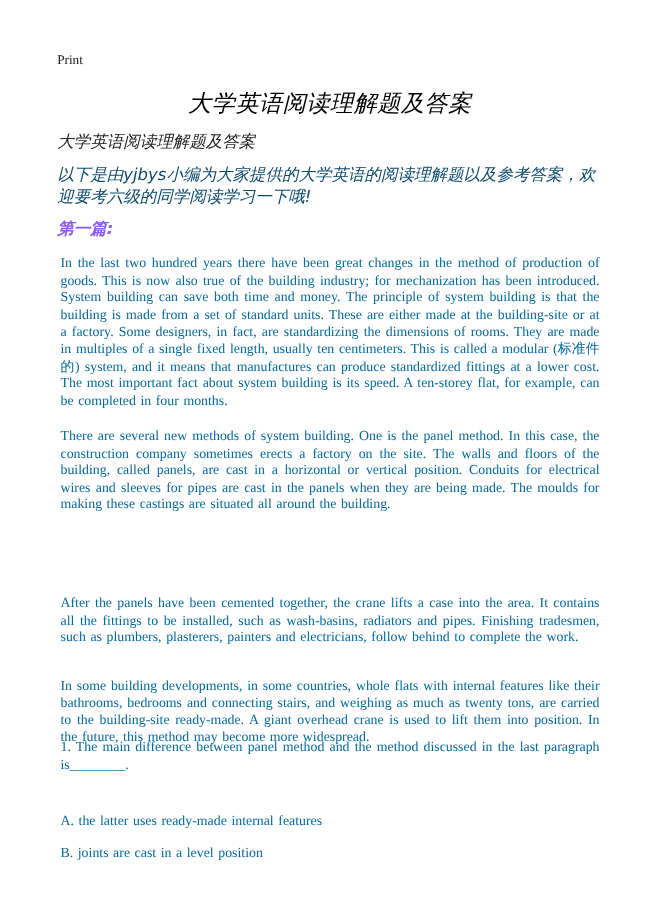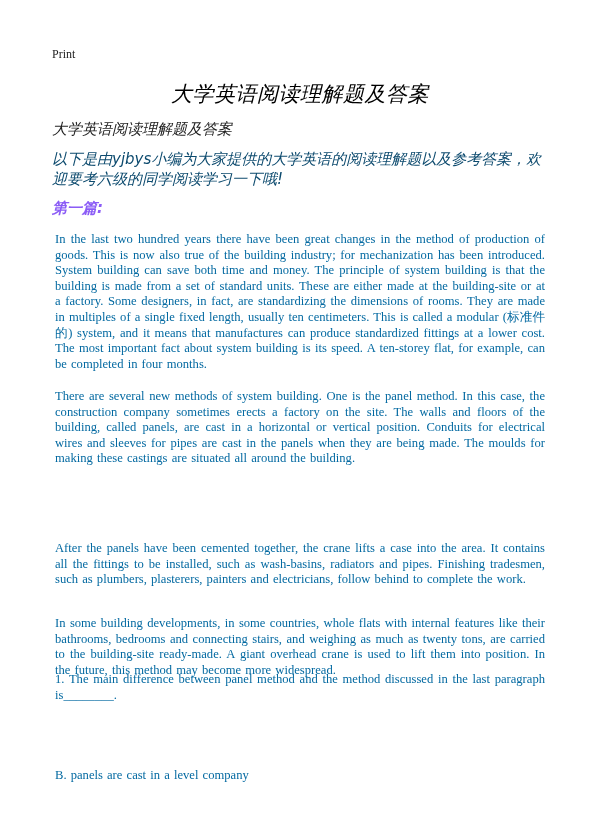--- a/index.html
+++ b/index.html
@@ -42,6 +42,7 @@
   <div class="body-text serif p4">After the panels have been cemented together, the crane lifts a case into the area. It contains all the fittings to be installed, such as wash-basins, radiators and pipes. Finishing tradesmen, such as plumbers, plasterers, painters and electricians, follow behind to complete the work.</div>
 
   <div class="body-text serif q1">1. The main difference between panel method and the method discussed in the last paragraph is________.</div>
+  <div class="body-text serif optA">A. the latter uses ready-made internal features</div>
   <div class="body-text serif optB">B. panels are cast in a level company</div>
 </div>
 

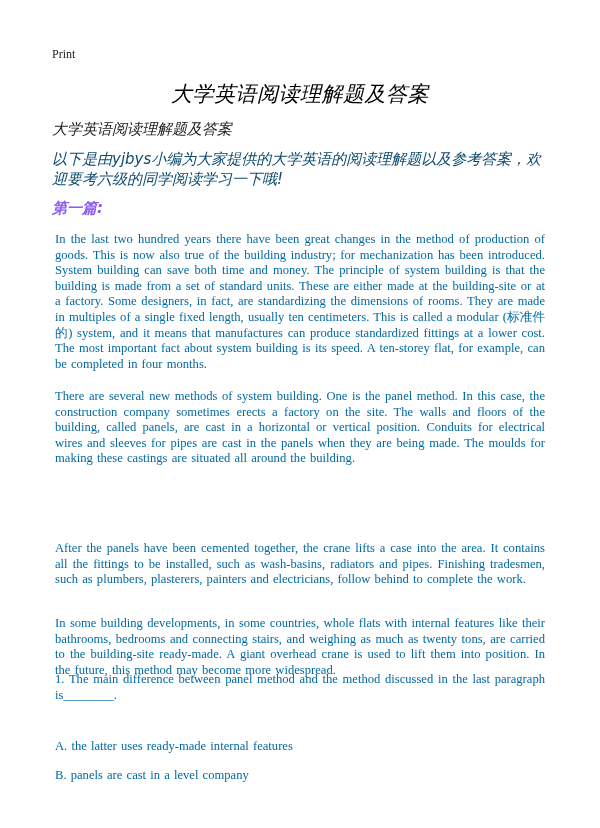--- a/index.html
+++ b/index.html
@@ -43,7 +43,7 @@
 
   <div class="body-text serif q1">1. The main difference between panel method and the method discussed in the last paragraph is________.</div>
   <div class="body-text serif optA">A. the latter uses ready-made internal features</div>
-  <div class="body-text serif optB">B. panels are cast in a level company</div>
+  <div class="body-text serif optB">B. joints are cast in a level position</div>
 </div>
 
 </body></html>

